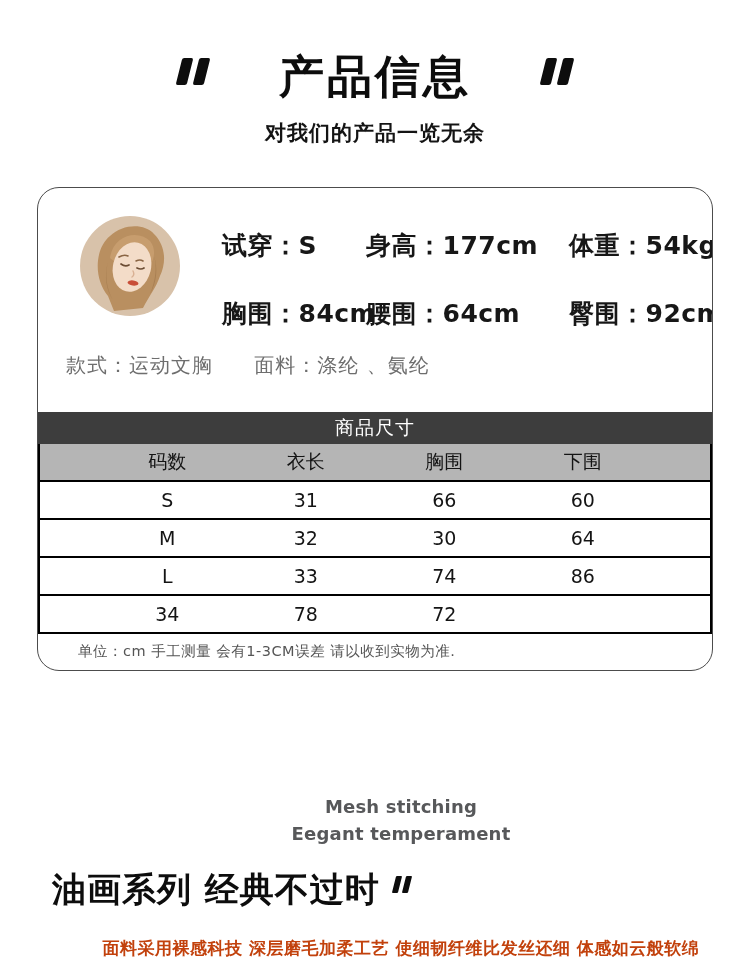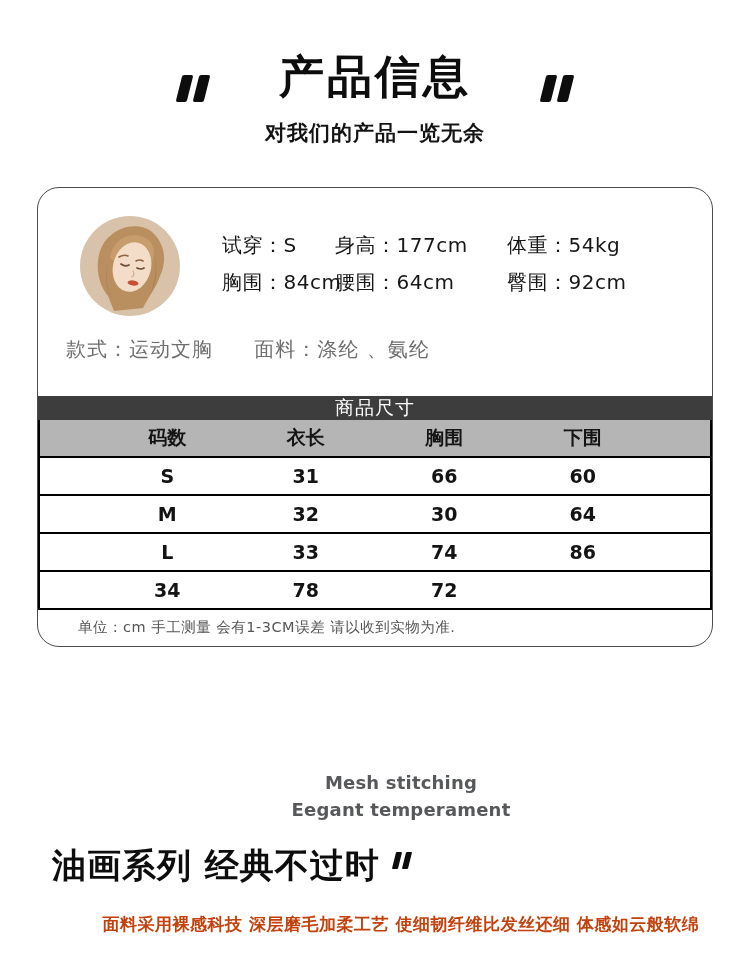--- a/index.html
+++ b/index.html
@@ -13,7 +13,7 @@
   
   .header { padding-top: 52px; }
   .title-row {
-    display: flex; justify-content: center; align-items: flex-end;
+    display: flex; justify-content: center; align-items: flex-start;
   }
   .page-title {
     font-size: 45px; font-weight: 900; letter-spacing: 3px;

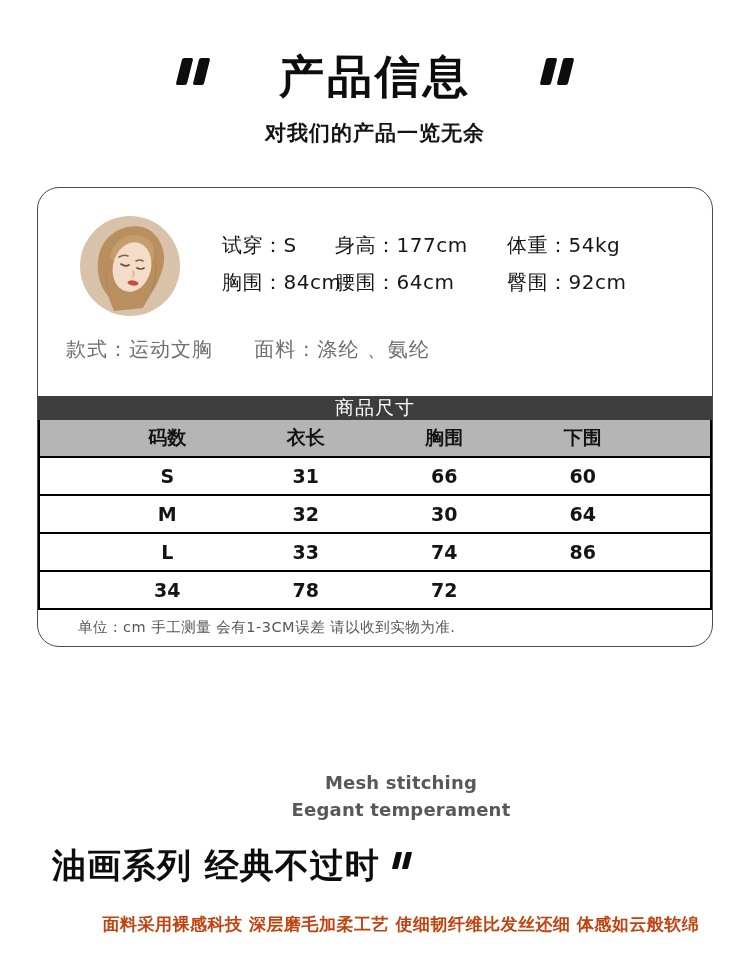--- a/index.html
+++ b/index.html
@@ -44,8 +44,8 @@
     margin-left: 42px; padding-top: 11px;
     display: grid; grid-template-columns: 113px 172px auto;
     grid-auto-rows: 37px; align-items: center;
-    font-size: 20px; font-weight: 400; color: #171717;
-    letter-spacing: 0.5px; white-space: nowrap;
+    font-size: 25px; font-weight: 700; color: #171717;
+    letter-spacing: 0.5px; white-space: nowrap; gap: 31px;
   }
   .style-section {
     padding-left: 28px; margin-top: 20px;

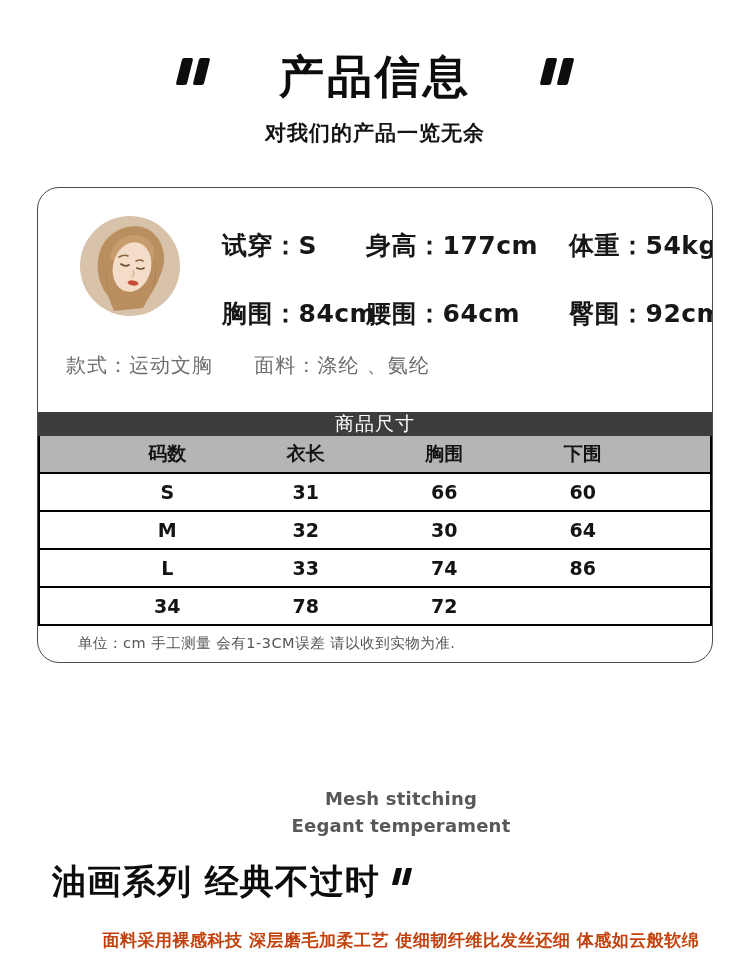--- a/index.html
+++ b/index.html
@@ -56,7 +56,7 @@
   
   .size-table { margin-top: 33px; }
   .tbl-title {
-    height: 24px; background: #3d3d3d; color: #ffffff;
+    height: 32px; background: #3d3d3d; color: #ffffff;
     display: flex; align-items: center; justify-content: center;
     font-size: 19px; letter-spacing: 1px;
   }

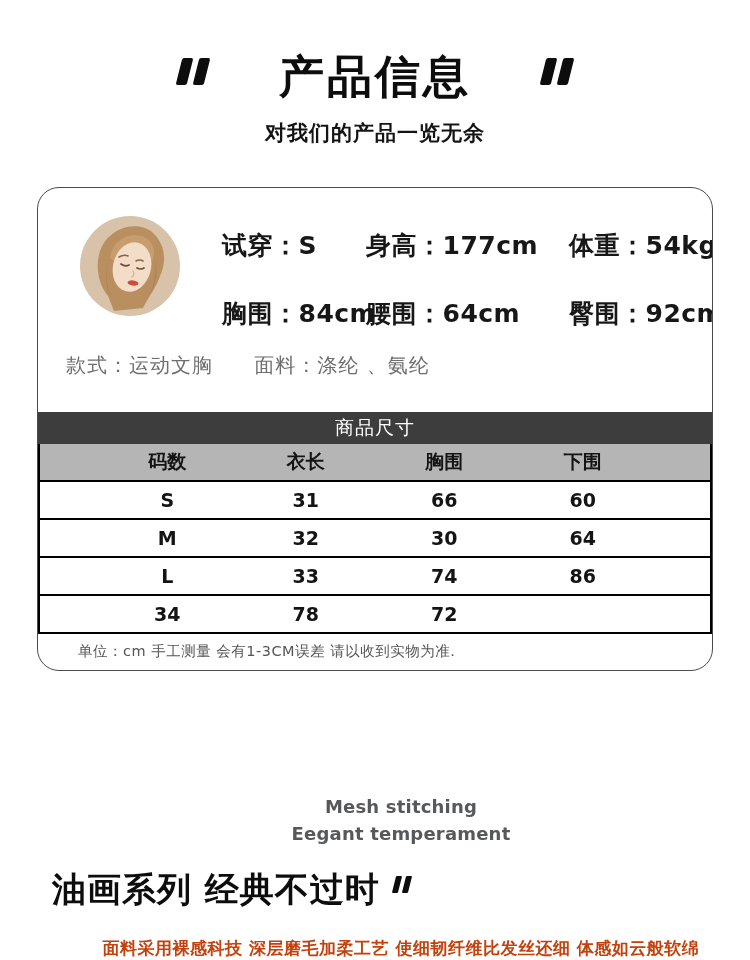--- a/index.html
+++ b/index.html
@@ -69,7 +69,7 @@
     height: 100%; margin: 0 58px;
     display: grid; grid-template-columns: repeat(4, 1fr);
     align-items: center; text-align: center;
-    font-size: 19px; font-weight: 700; color: #141414;
+    font-size: 19px; font-weight: 400; color: #141414;
   }
   .note {
     height: 36px; display: flex; align-items: center;

